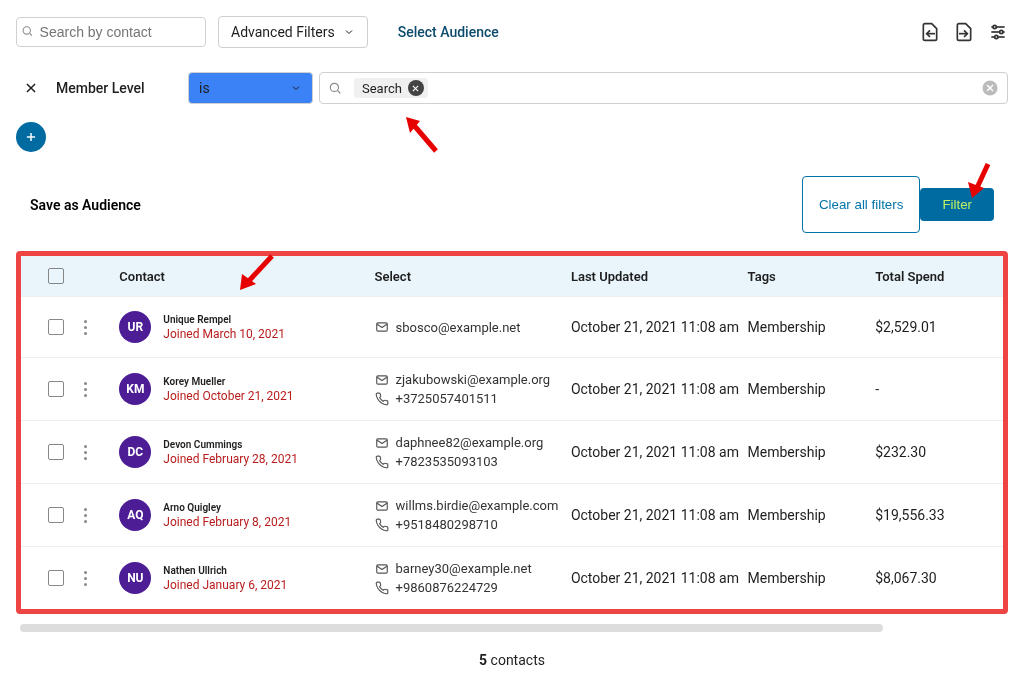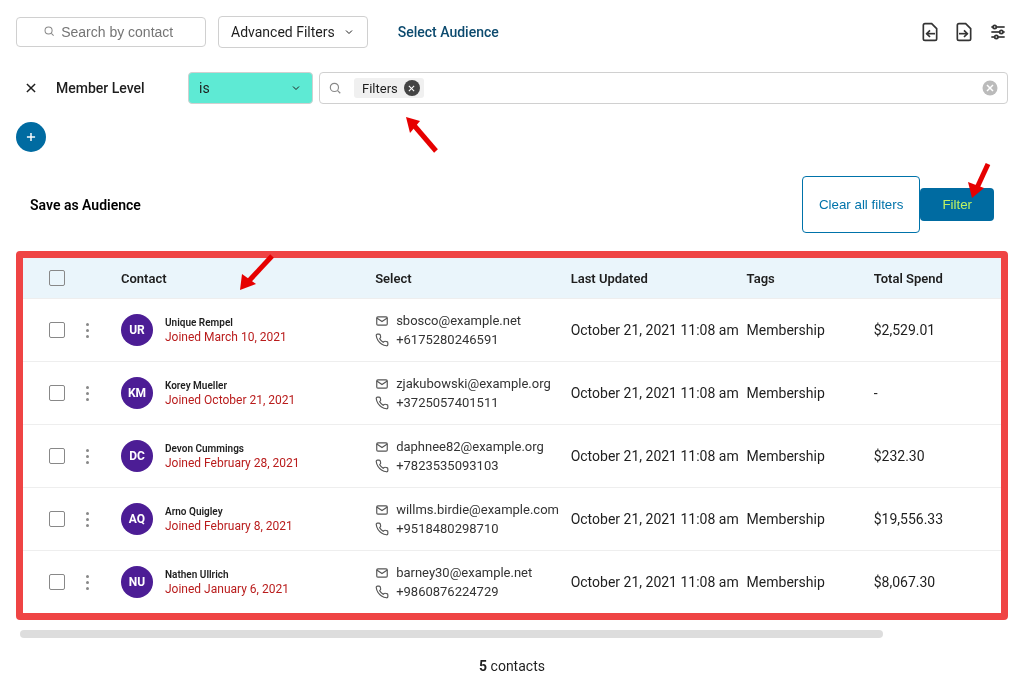--- a/index.html
+++ b/index.html
@@ -5,7 +5,7 @@
 * { box-sizing: border-box; margin: 0; padding: 0; }
 body { font-family: -apple-system, BlinkMacSystemFont, "Segoe UI", Roboto, sans-serif; font-size: 14px; color: #1e1e1e; background: #fff; padding: 16px; width: 1024px; }
 .top-row { display: flex; align-items: center; gap: 12px; margin-bottom: 24px; }
-.search-box { display: flex; border: 1px solid #d0d0d0; border-radius: 4px; padding: 6px 26px; width: 190px; background: #fff; }
+.search-box { display: flex; border: 1px solid #d0d0d0; border-radius: 4px; padding: 6px 4px; width: 190px; background: #fff; }
 .search-box input { border: none; outline: none; font-size: 14px; width: 100%; color: #666; }
 .search-icon { width: 14px; height: 14px; margin-right: 6px; color: #888; }
 .adv-filters { display: flex; align-items: center; border: 1px solid #d0d0d0; border-radius: 4px; padding: 7px 12px; cursor: pointer; background: #fff; }

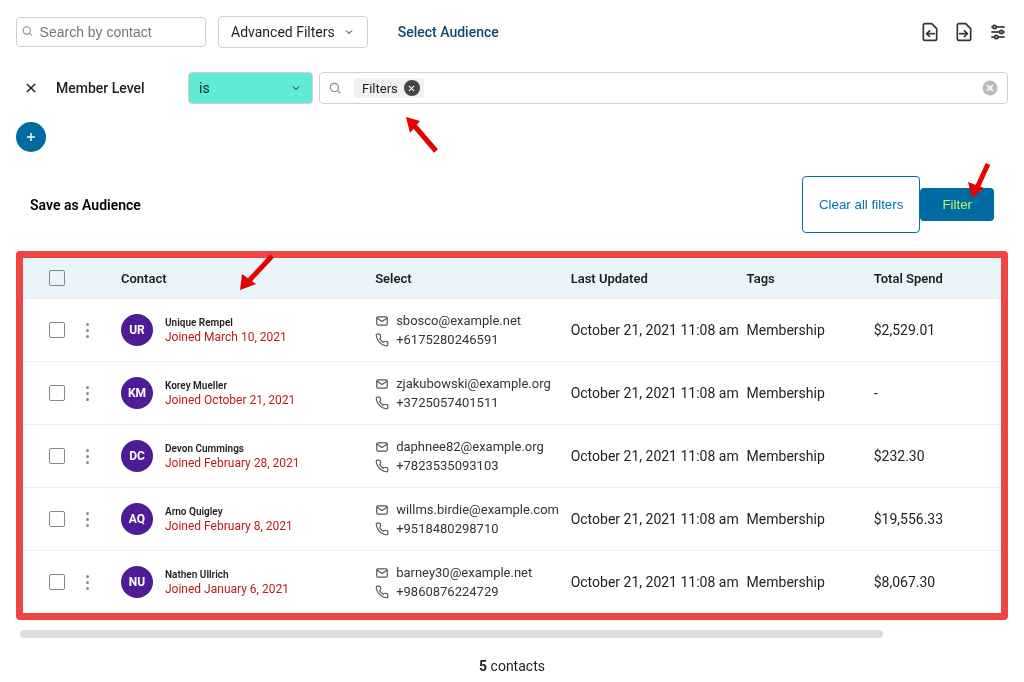--- a/index.html
+++ b/index.html
@@ -17,7 +17,7 @@
 .filter-row { display: flex; align-items: center; gap: 6px; margin-bottom: 18px; }
 .close-btn { width: 30px; height: 30px; display: flex; align-items: center; justify-content: center; cursor: pointer; }
 .field-label { width: 130px; font-weight: 500; padding-left: 4px; }
-.op-select { display: flex; align-items: center; justify-content: space-between; border: 1px solid #d0d0d0; border-radius: 4px; padding: 7px 10px; width: 125px; cursor: pointer; background: #5eead4; }
+.op-select { display: flex; align-items: center; justify-content: space-between; border: 1px solid #d0d0d0; border-radius: 4px; padding: 7px 10px; width: 125px; cursor: pointer; background: #3b82f6; }
 .val-box { display: flex; align-items: center; border: 1px solid #d0d0d0; border-radius: 4px; padding: 5px 8px; flex: 1; background: #fff; }
 .chip { display: inline-flex; align-items: center; background: #f0f0f0; border-radius: 3px; padding: 2px 4px 2px 8px; margin-left: 6px; font-size: 13px; }
 .chip-x { width: 16px; height: 16px; background: #444; border-radius: 50%; display: flex; align-items: center; justify-content: center; margin-left: 6px; cursor: pointer; }

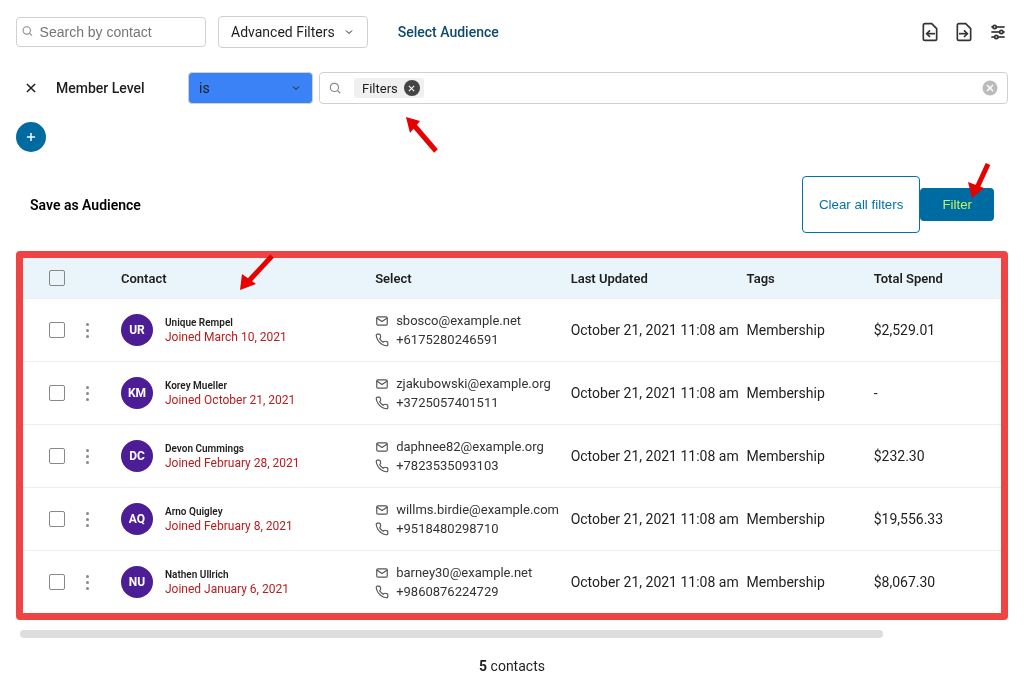--- a/index.html
+++ b/index.html
@@ -117,7 +117,7 @@
           <line x1="21" y1="21" x2="16.5" y2="16.5"></line>
         </svg>
     <span class="chip">
-      <span>Filters</span>
+      <span>Search</span>
       <span class="chip-x">
         <svg viewBox="0 0 24 24" stroke="currentColor" stroke-width="3">
               <line x1="5" y1="5" x2="19" y2="19"></line>

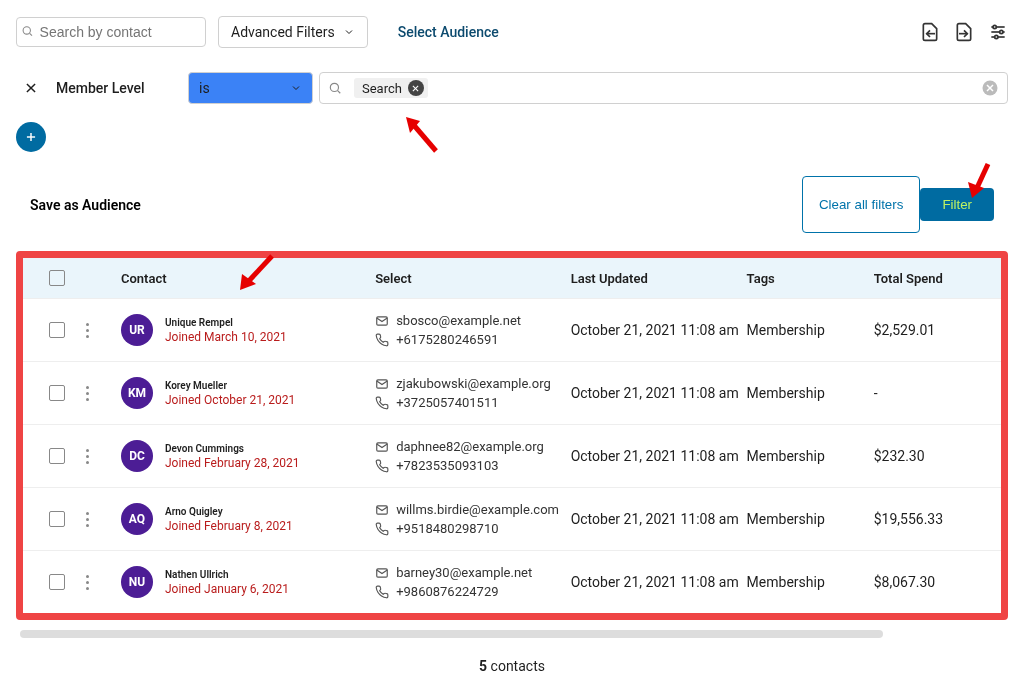--- a/index.html
+++ b/index.html
@@ -29,7 +29,7 @@
 .save-aud { color: #000000; font-weight: 600; cursor: pointer; }
 .clear-filters { margin-left: auto; color: #0073aa; border: 1px solid #0073aa; border-radius: 4px; padding: 20px 16px; cursor: pointer; background: #fff; font-weight: 500; }
 .filter-btn { background: #006ba1; color: #bef264; border: none; border-radius: 4px; padding: 9px 22px; cursor: pointer; margin-left: 0; font-weight: 500; }
-.table { border: 7px solid #ef4444; border-radius: 4px; overflow: hidden; }
+.table { border: 5px solid #ef4444; border-radius: 4px; overflow: hidden; }
 .thead { display: flex; align-items: center; background: #eaf5fb; padding: 12px 10px; font-weight: 600; font-size: 13px; }
 .col-chk { width: 50px; display: flex; justify-content: center; }
 .col-act { width: 40px; }

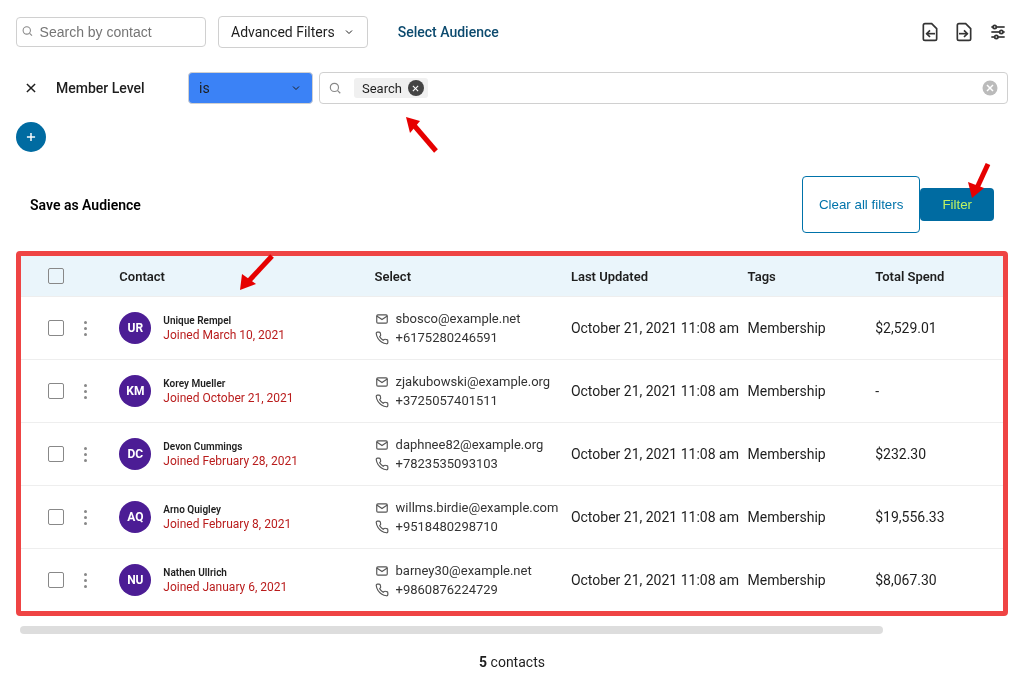--- a/index.html
+++ b/index.html
@@ -185,12 +185,6 @@
               </svg>
               <span>sbosco@example.net</span>
             </div>
-            <div class="detail-line">
-              <svg class="small-icon" viewBox="0 0 24 24" fill="none" stroke="currentColor" stroke-width="2">
-                <path d="M22 16.92v3a2 2 0 0 1-2.18 2 19.79 19.79 0 0 1-8.63-3.07 19.5 19.5 0 0 1-6-6 19.79 19.79 0 0 1-3.07-8.67A2 2 0 0 1 4.11 2h3a2 2 0 0 1 2 1.72c.12.81.3 1.6.54 2.36a2 2 0 0 1-.45 2.11L8 9.91a16 16 0 0 0 6 6l1.72-1.2a2 2 0 0 1 2.11-.45c.76.24 1.55.42 2.36.54A2 2 0 0 1 22 16.92z"></path>
-              </svg>
-              <span>+6175280246591</span>
-            </div>
           </div>
           <div class="col-updated">October 21, 2021 11:08 am</div>
           <div class="col-tags">Membership</div>

